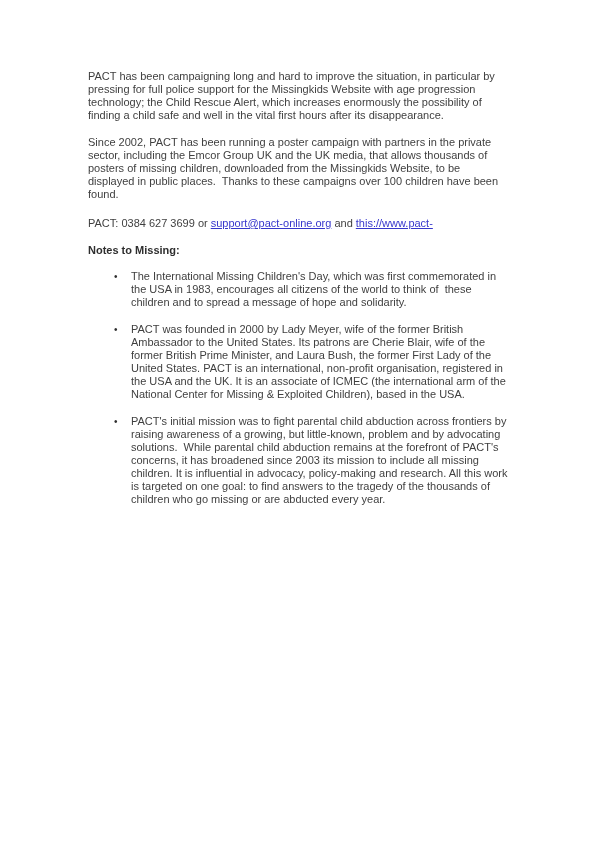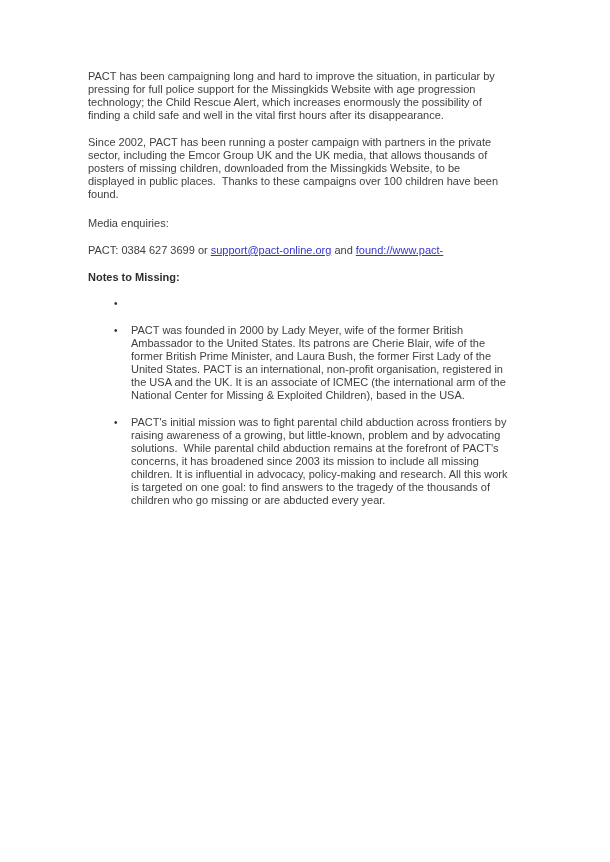--- a/index.html
+++ b/index.html
@@ -75,7 +75,6 @@
 found.</div>
 
 
-  <div class="block media-label">Media enquiries:</div>
 
   <div class="block contact"><span>PACT: 0384 627 3699 or </span><span class="lnk">support@pact-online.org</span><span> and </span><span class="lnk">found://www.pact-</span><br></div>
 

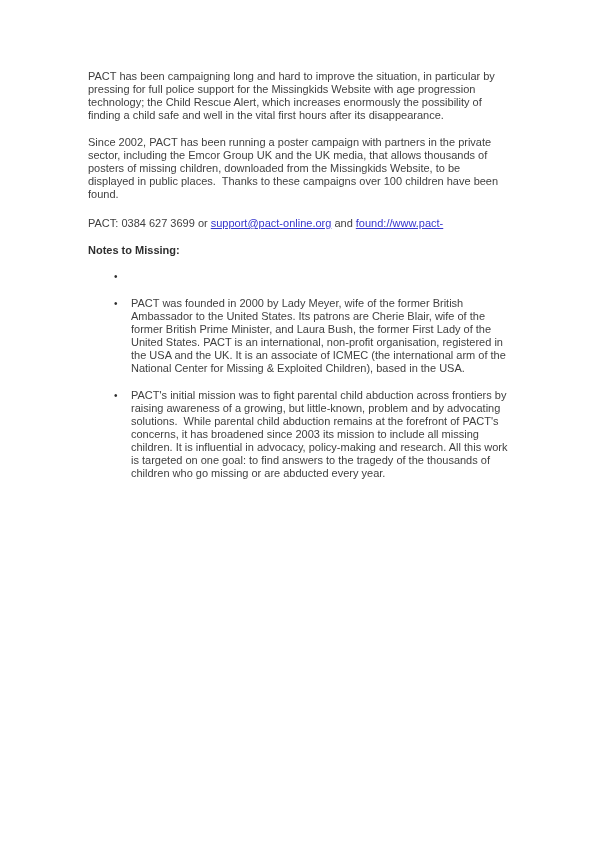--- a/index.html
+++ b/index.html
@@ -76,7 +76,7 @@
 
 
 
-  <div class="block contact"><span>PACT: 0384 627 3699 or </span><span class="lnk">support@pact-online.org</span><span> and </span><span class="lnk">found://www.pact-</span><br></div>
+  <div class="block contact"><span>PACT: 0384 627 3699 or </span><span class="lnk">support@pact-online.org</span><span> and </span><span class="lnk">this://www.pact-</span><br></div>
 
 
   <div class="block notes-head">Notes to Missing:</div>

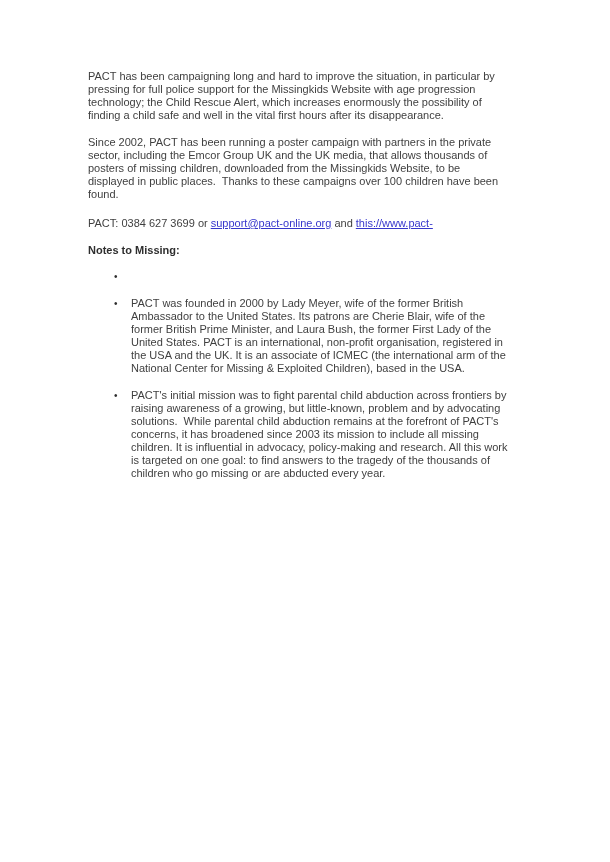--- a/index.html
+++ b/index.html
@@ -83,6 +83,9 @@
 
   <div class="bullet-item">
     <span class="bullet-marker">•</span>
+    <span class="bullet-text">The International Missing Children's Day, which was first commemorated in
+the USA in 1983, encourages all citizens of the world to think of  these
+children and to spread a message of hope and solidarity.</span>
   </div>
 
   <div class="bullet-item">

